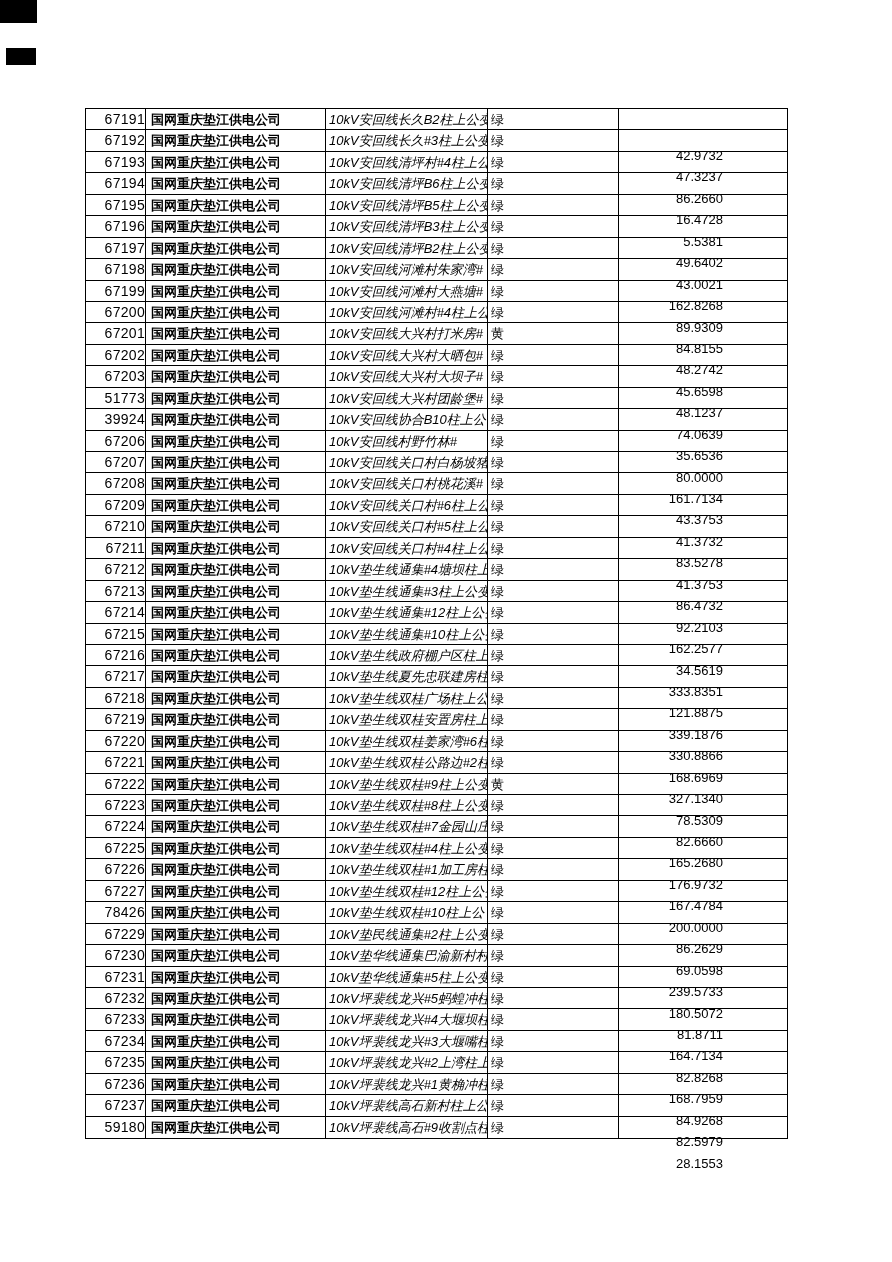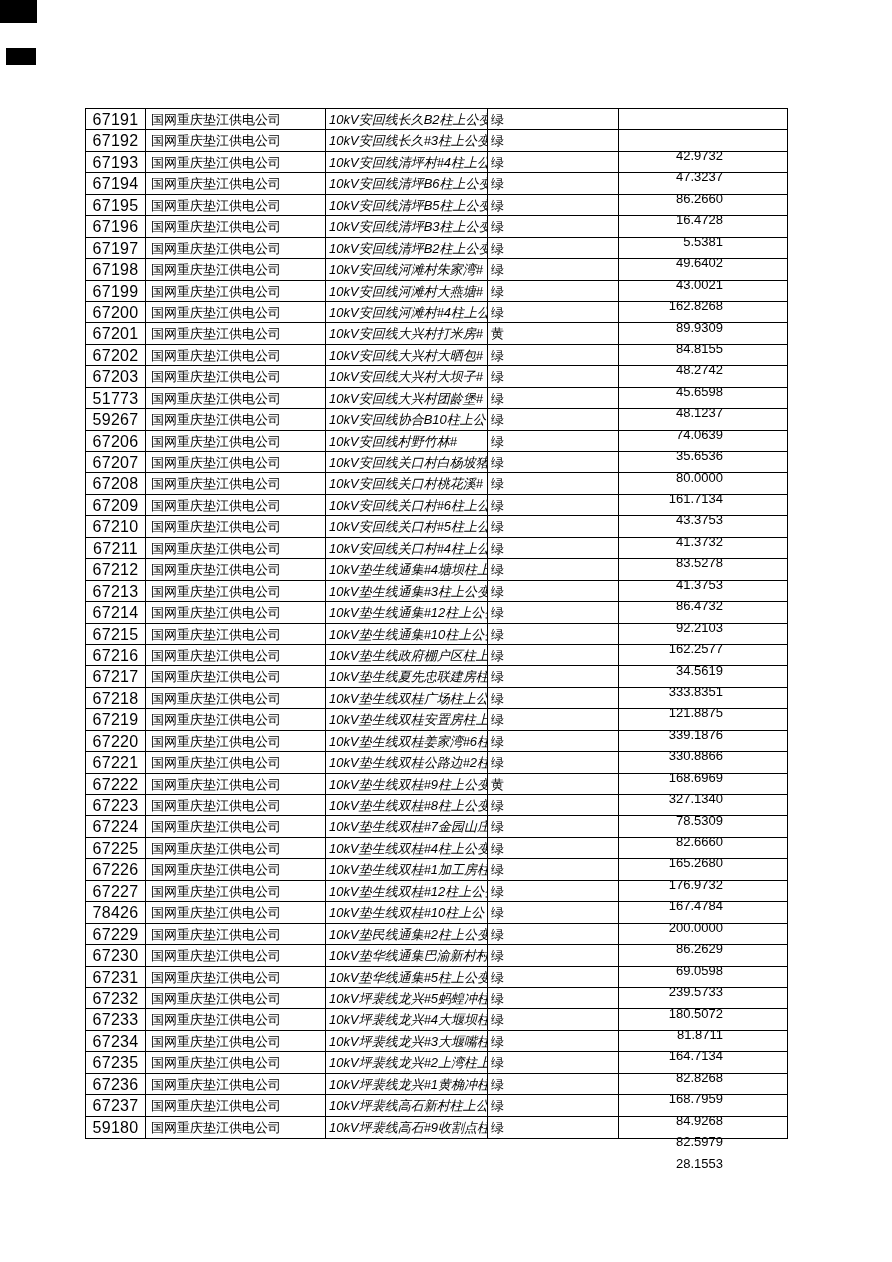--- a/index.html
+++ b/index.html
@@ -48,8 +48,8 @@
   .cell:last-child { border-right: none; }
   .c-id {
     width: 60px;
-    text-align: center;
-    font-size: 16px;
+    text-align: right;
+    font-size: 14px;
     letter-spacing: 0.3px;
   }
   .c-company {

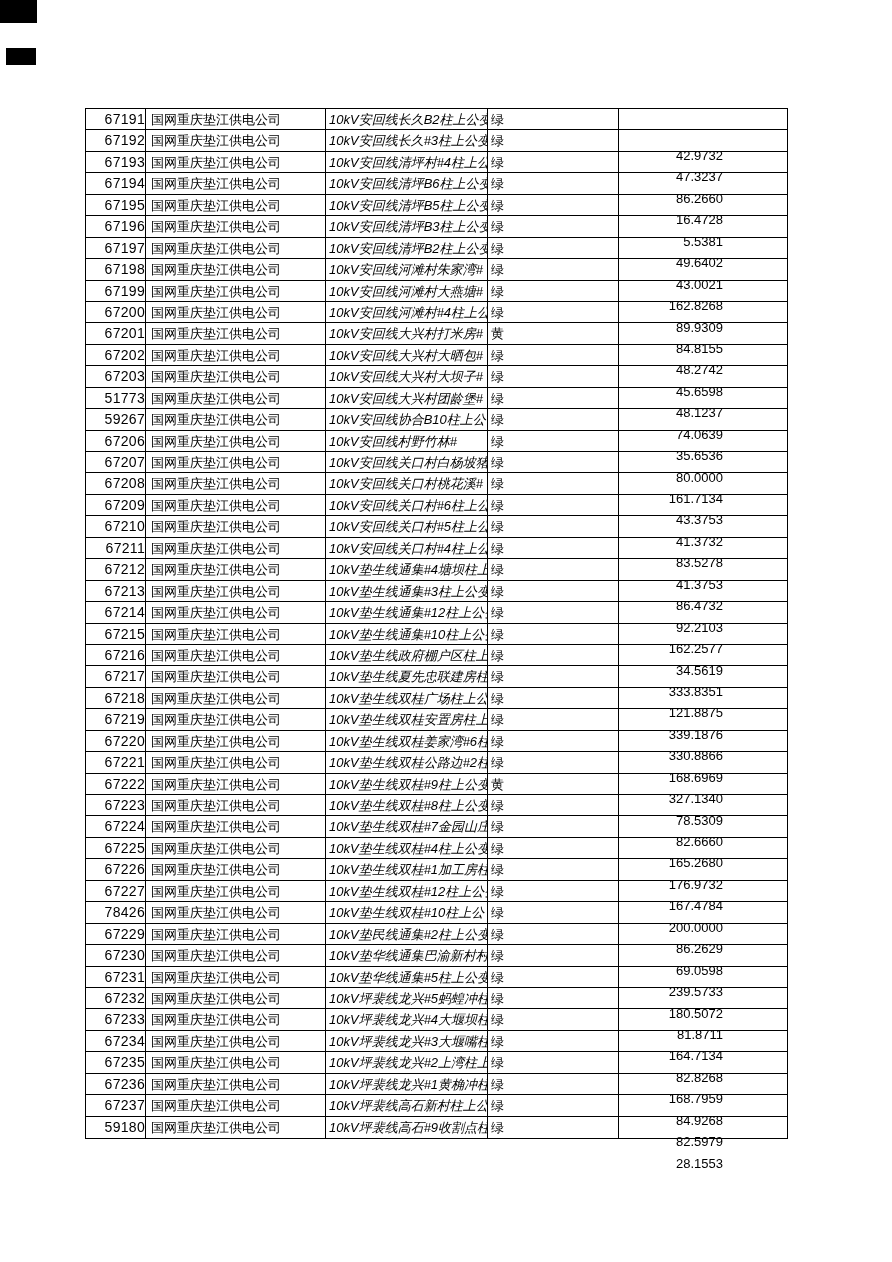--- a/index.html
+++ b/index.html
@@ -55,6 +55,7 @@
   .c-company {
     width: 180px;
     padding-left: 5px;
+    font-weight: bold;
   }
   .c-desc {
     width: 162px;

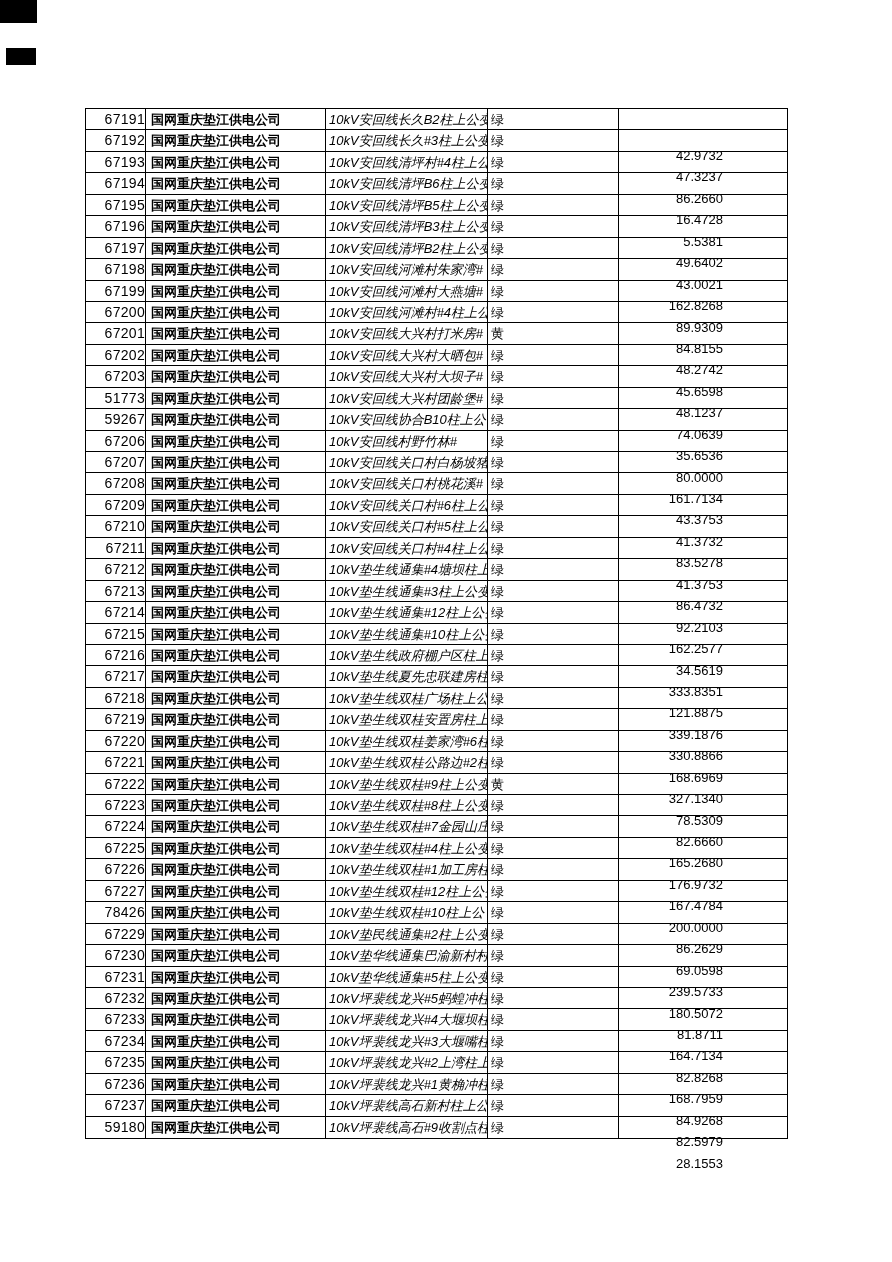--- a/index.html
+++ b/index.html
@@ -193,7 +193,7 @@
   </div>
 
   <div class="row">
-    <div class="cell c-id">59267</div>
+    <div class="cell c-id">39924</div>
     <div class="cell c-company">国网重庆垫江供电公司</div>
     <div class="cell c-desc">10kV安回线协合B10柱上公</div>
     <div class="cell c-status">绿</div>

